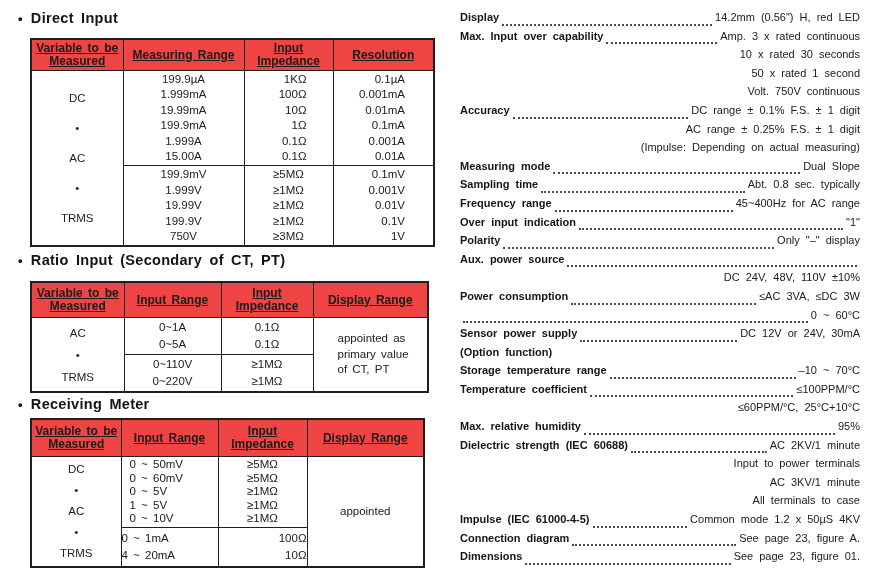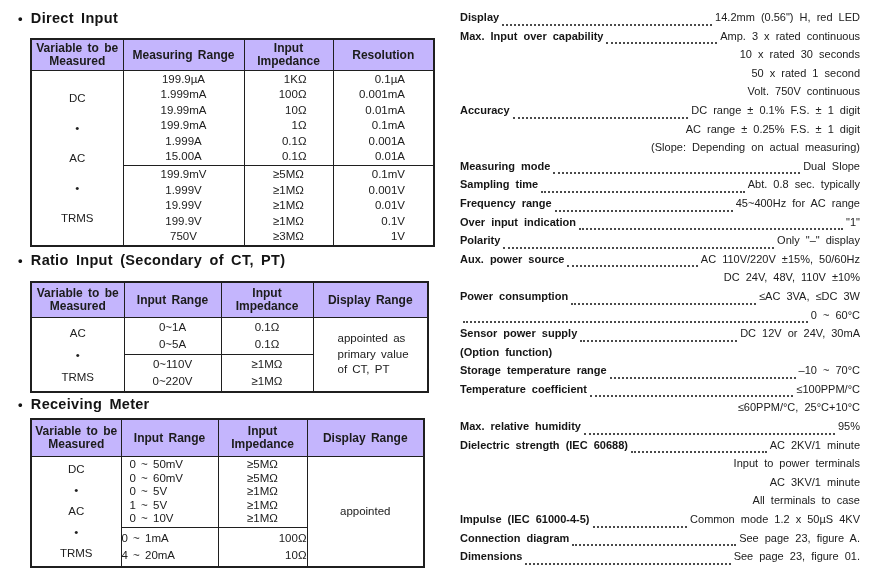--- a/index.html
+++ b/index.html
@@ -15,8 +15,8 @@
   
   table.spec-table{position:absolute;left:30px;border-collapse:collapse;table-layout:fixed;
     border:2px solid #1f1f1f;}
-  .spec-table th{background:#c4b5fd;border:1px solid #1f1f1f;font-weight:700;
-    font-size:12px;line-height:13px;padding:2px 1px;text-align:center;word-spacing:2px;}
+  .spec-table th{background:#ef4444;border:1px solid #1f1f1f;font-weight:700;
+    font-size:12px;line-height:13px;padding:2px 1px;text-align:center;word-spacing:2px;text-decoration:underline;}
   .spec-table td{border:1px solid #1f1f1f;font-size:11.5px;text-align:center;
     vertical-align:middle;white-space:pre-line;padding:1px 0;word-spacing:2px;color:#202020;}
   .t1{top:38px;width:403px;}

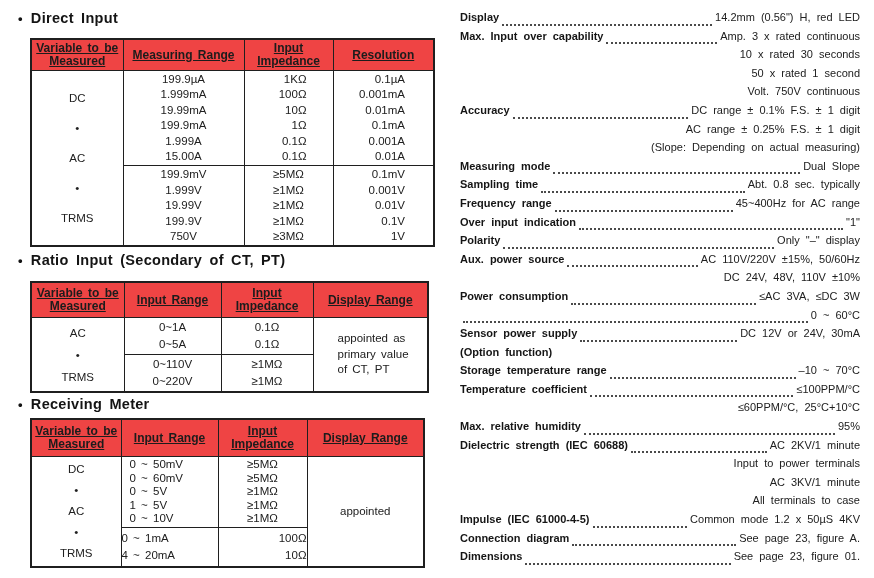--- a/index.html
+++ b/index.html
@@ -236,7 +236,7 @@
         <span class="spec-value">AC range ± 0.25% F.S. ± 1 digit</span>
       </div>
       <div class="spec-line cont">
-        <span class="spec-value">(Slope: Depending on actual measuring)</span>
+        <span class="spec-value">(Impulse: Depending on actual measuring)</span>
       </div>
       <div class="spec-line">
         <span class="spec-label">Measuring mode</span>

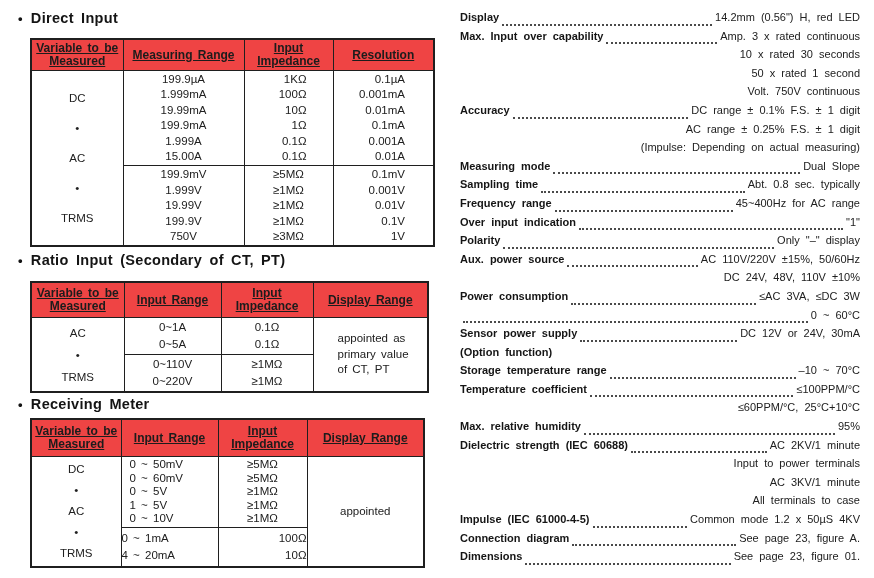--- a/index.html
+++ b/index.html
@@ -266,7 +266,6 @@
       <div class="spec-line">
         <span class="spec-label">Aux. power source</span>
         <span class="spec-leader"></span>
-        <span class="spec-value">AC 110V/220V ±15%, 50/60Hz</span>
       </div>
       <div class="spec-line cont">
         <span class="spec-value">DC 24V, 48V, 110V ±10%</span>

